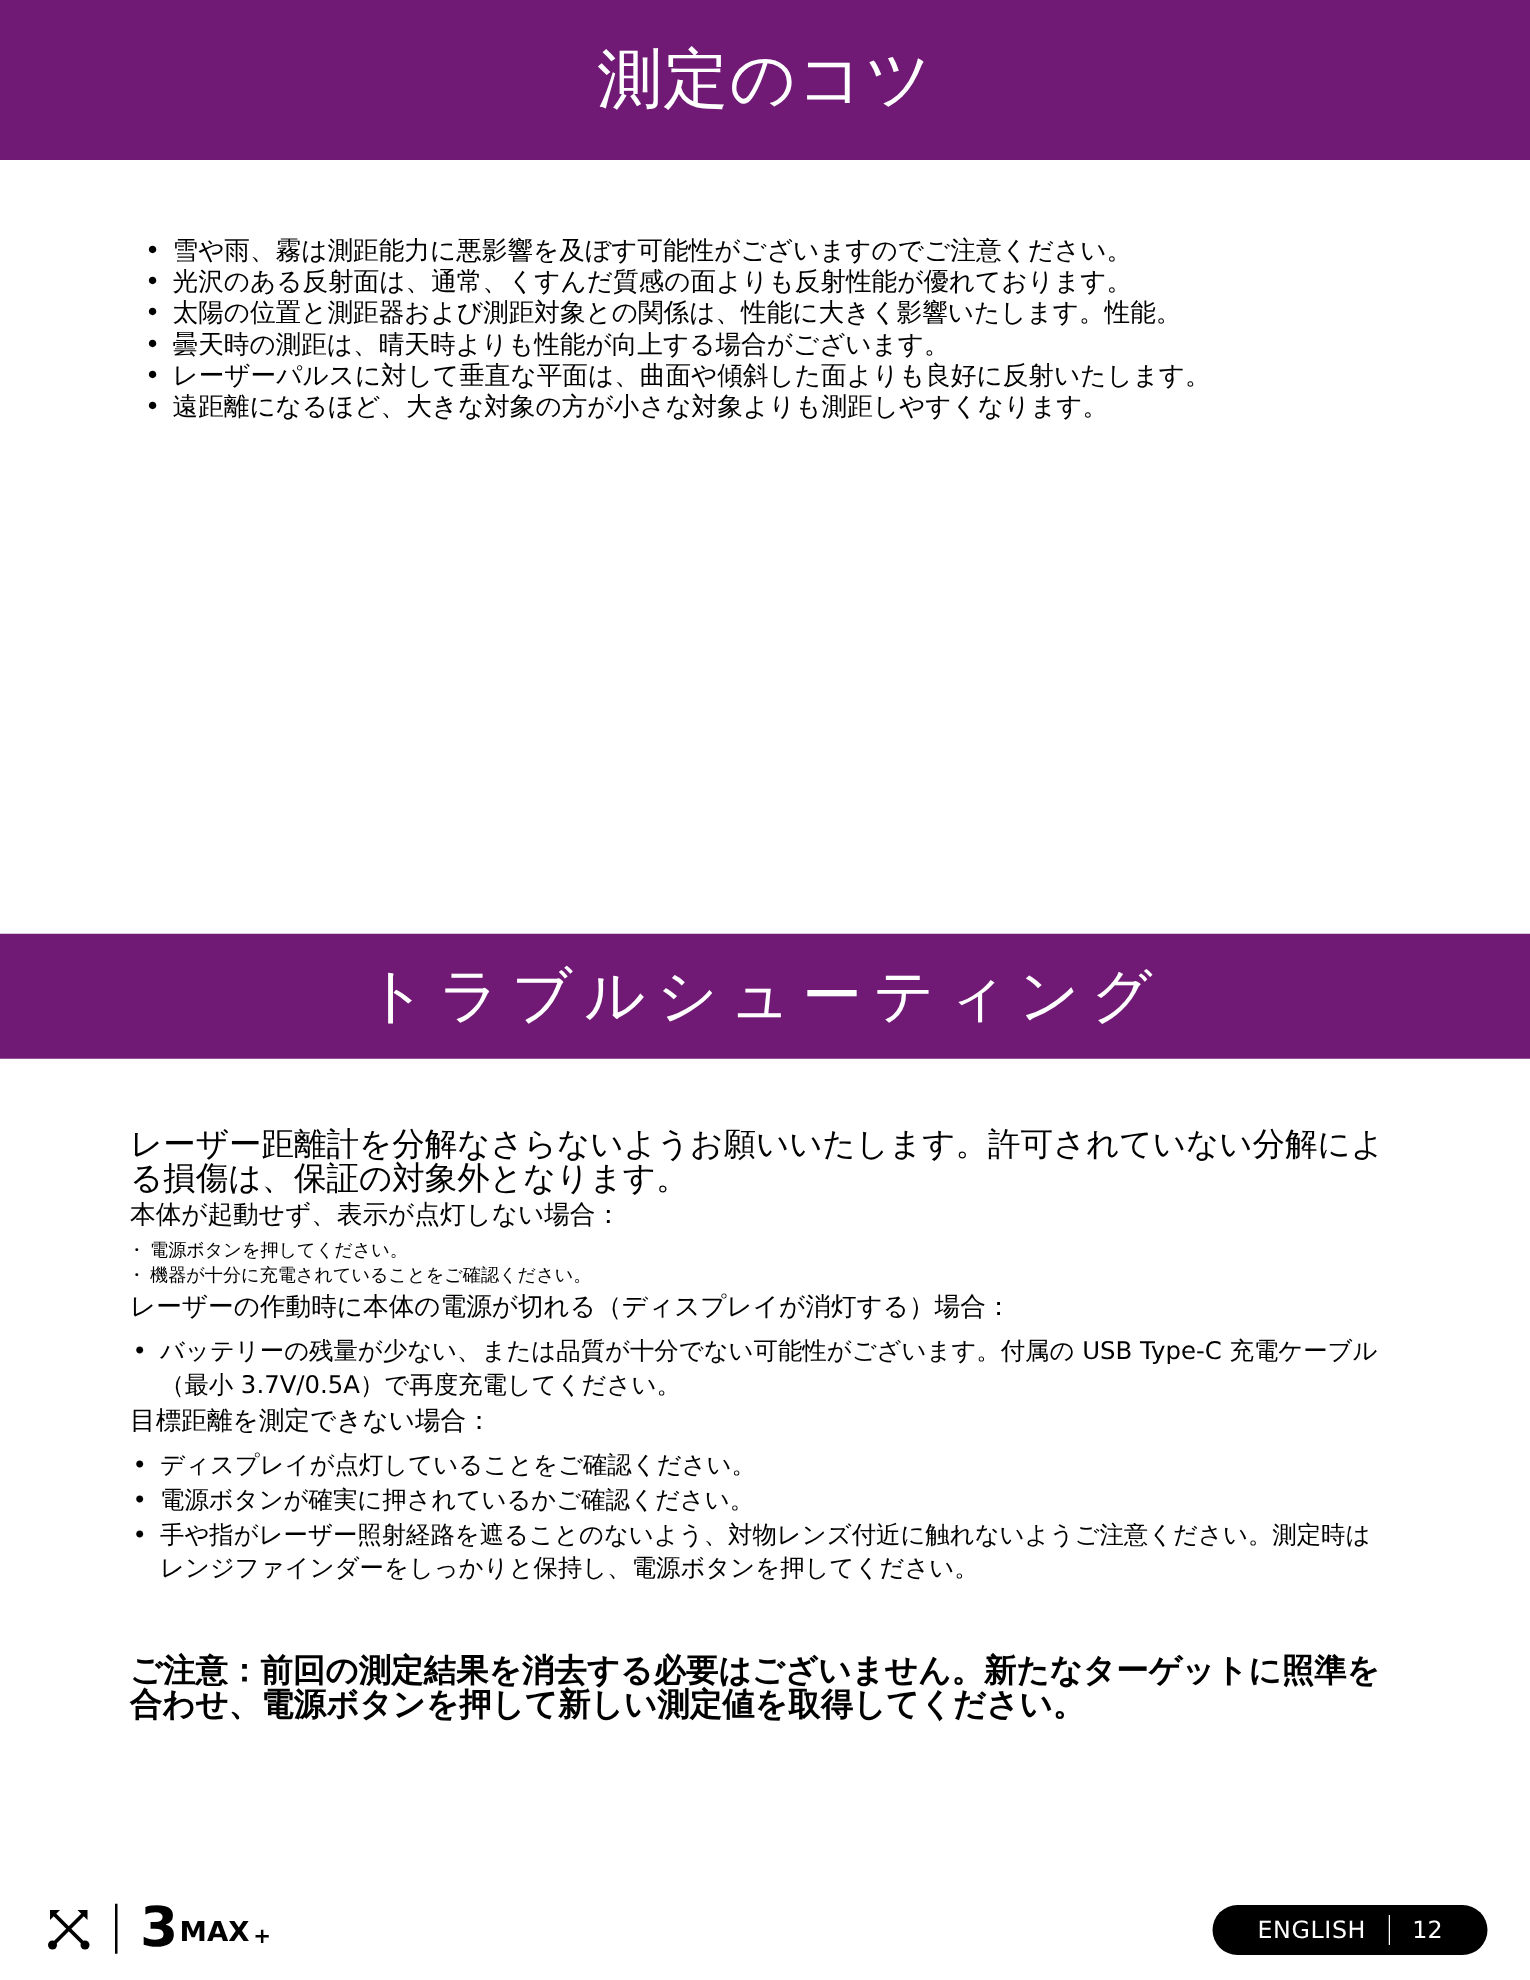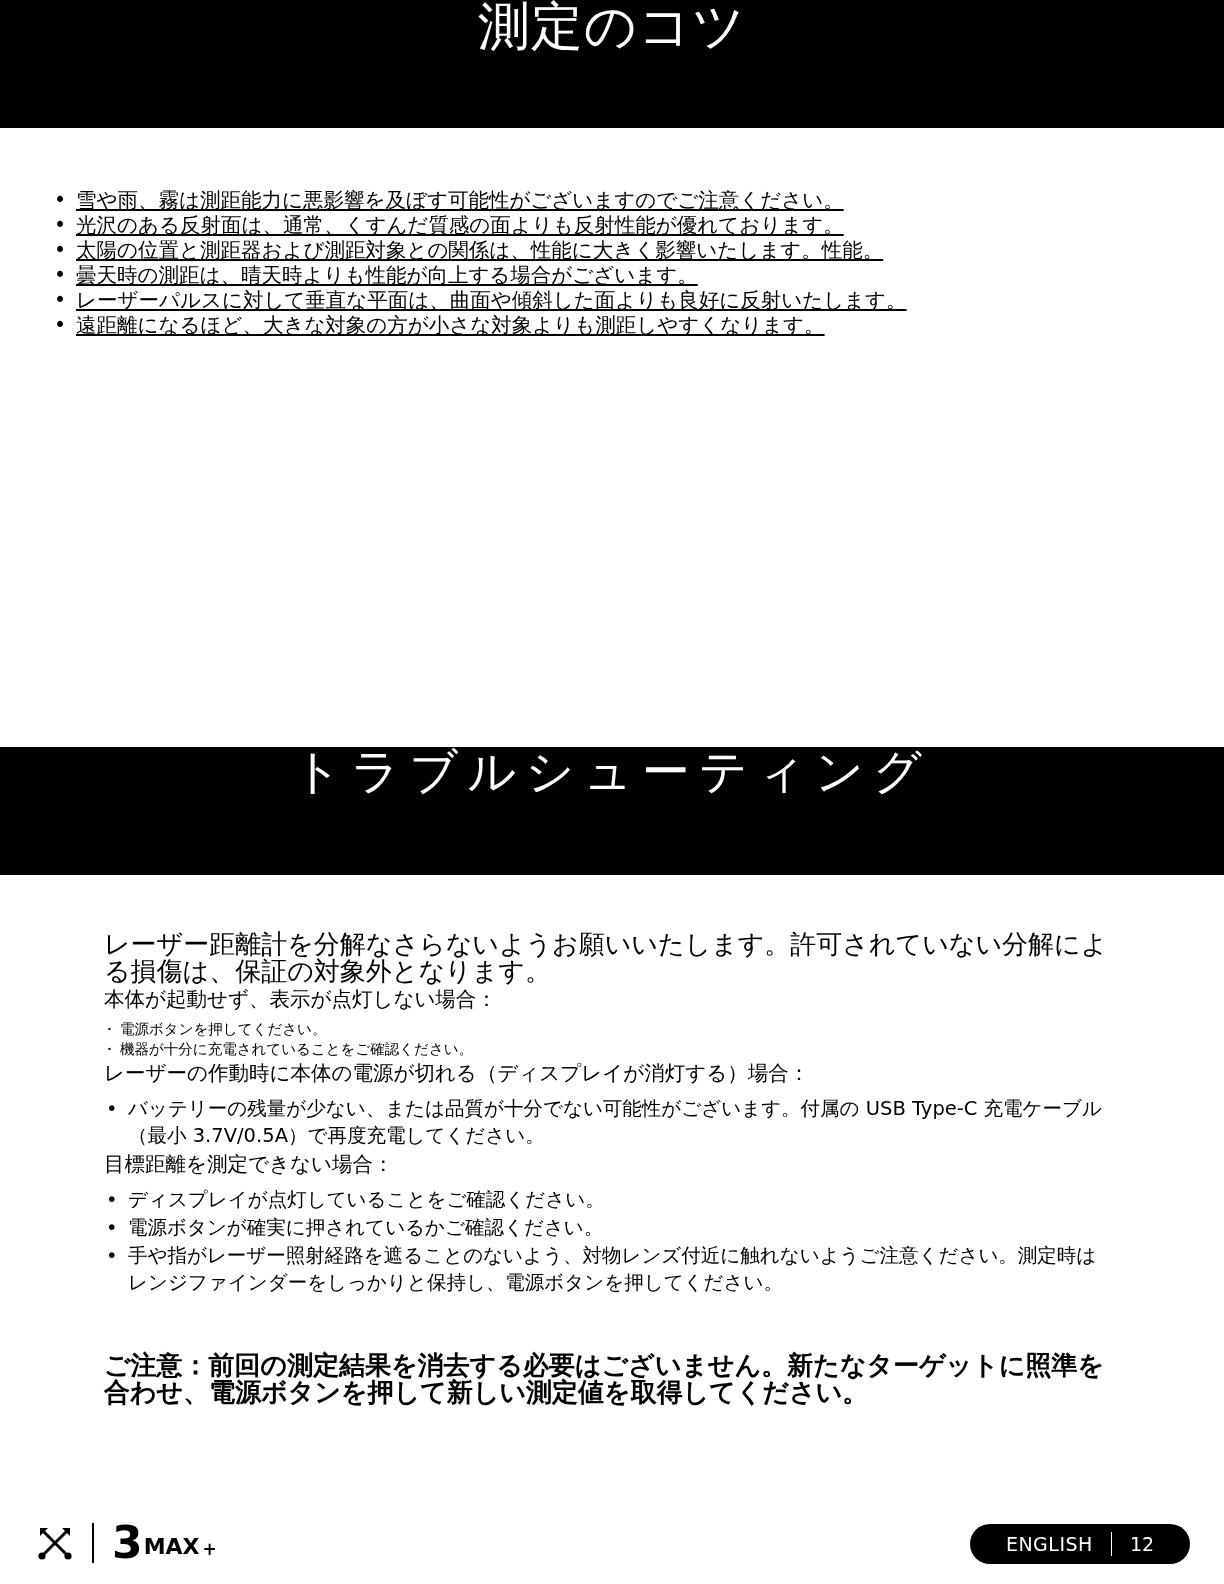--- a/index.html
+++ b/index.html
@@ -18,9 +18,10 @@
 
   
   .banner {
-    background: #000000;
+    background: #701a75;
     color: #ffffff;
     display: flex;
+    align-items: center;
     justify-content: center;
     width: 100%;
     box-sizing: border-box;

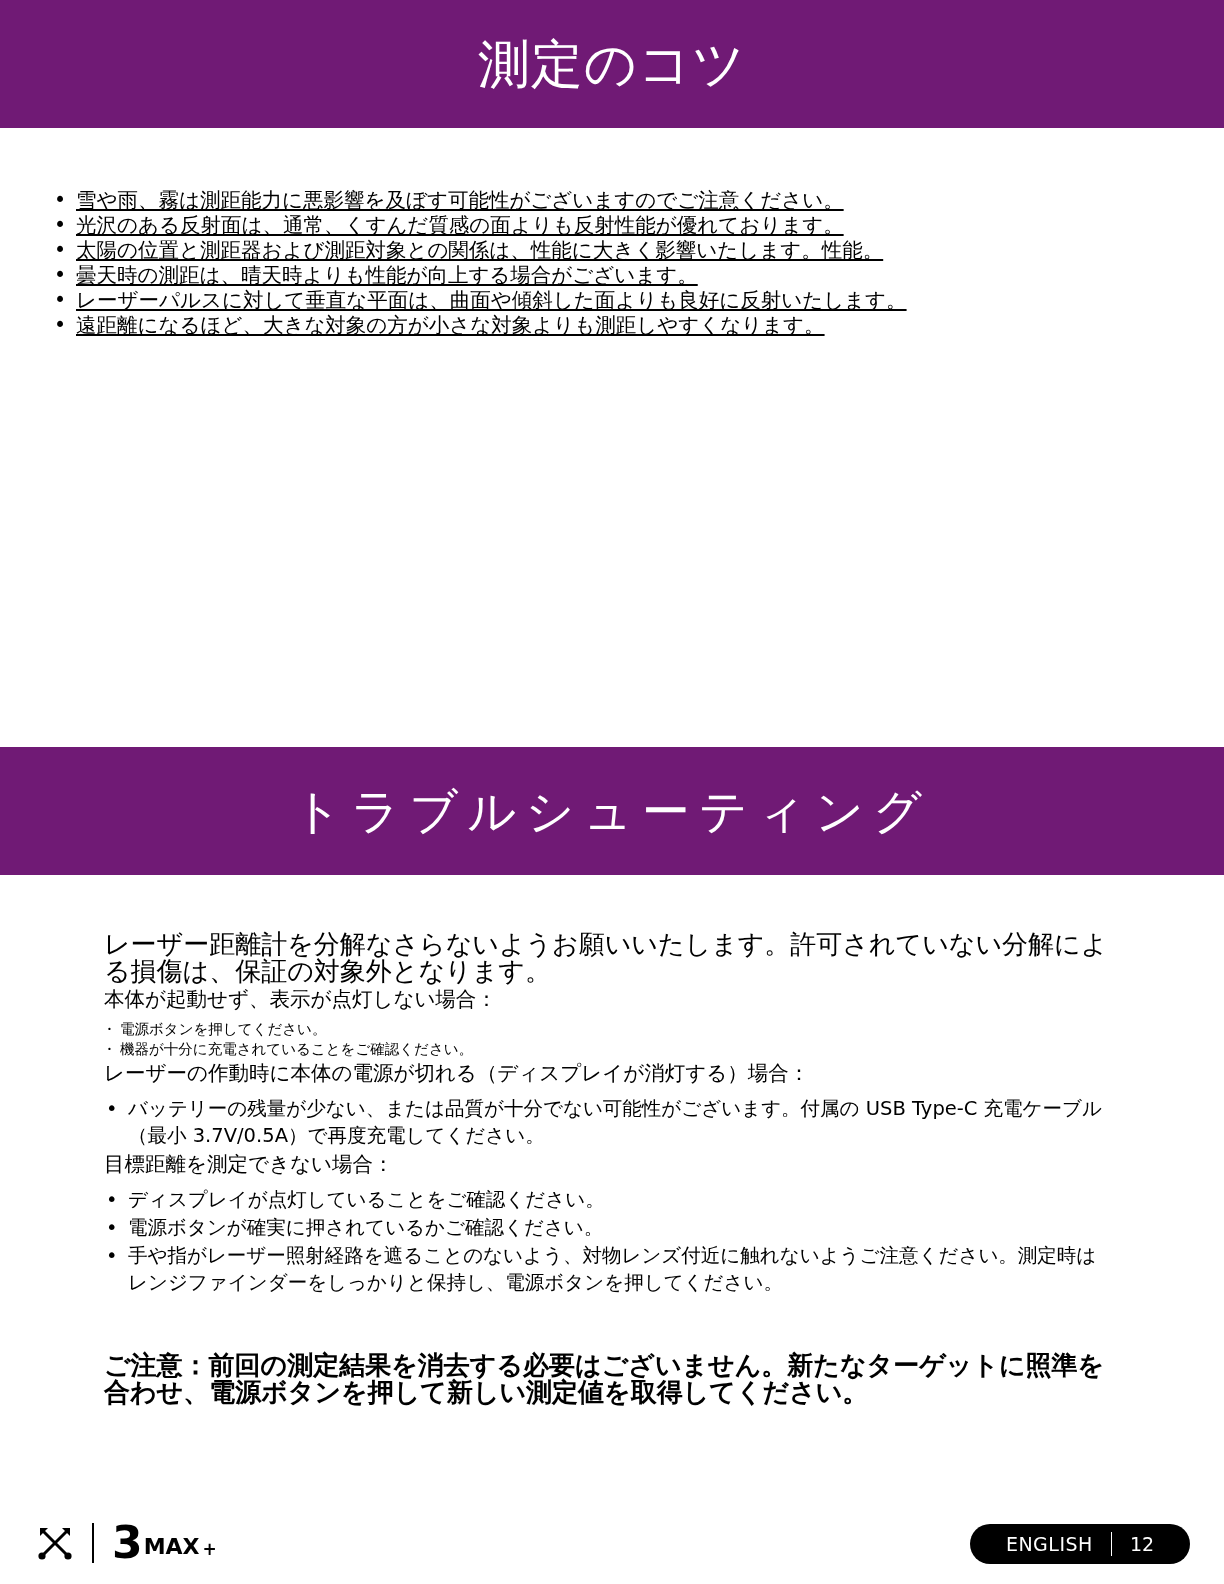--- a/index.html
+++ b/index.html
@@ -48,8 +48,7 @@
 
   
   .tips-wrap {
-    padding: 60px 0 0 48px;
-    text-decoration: underline;
+    padding: 60px 0 0 110px;
   }
   ul.tips {
     list-style: none;

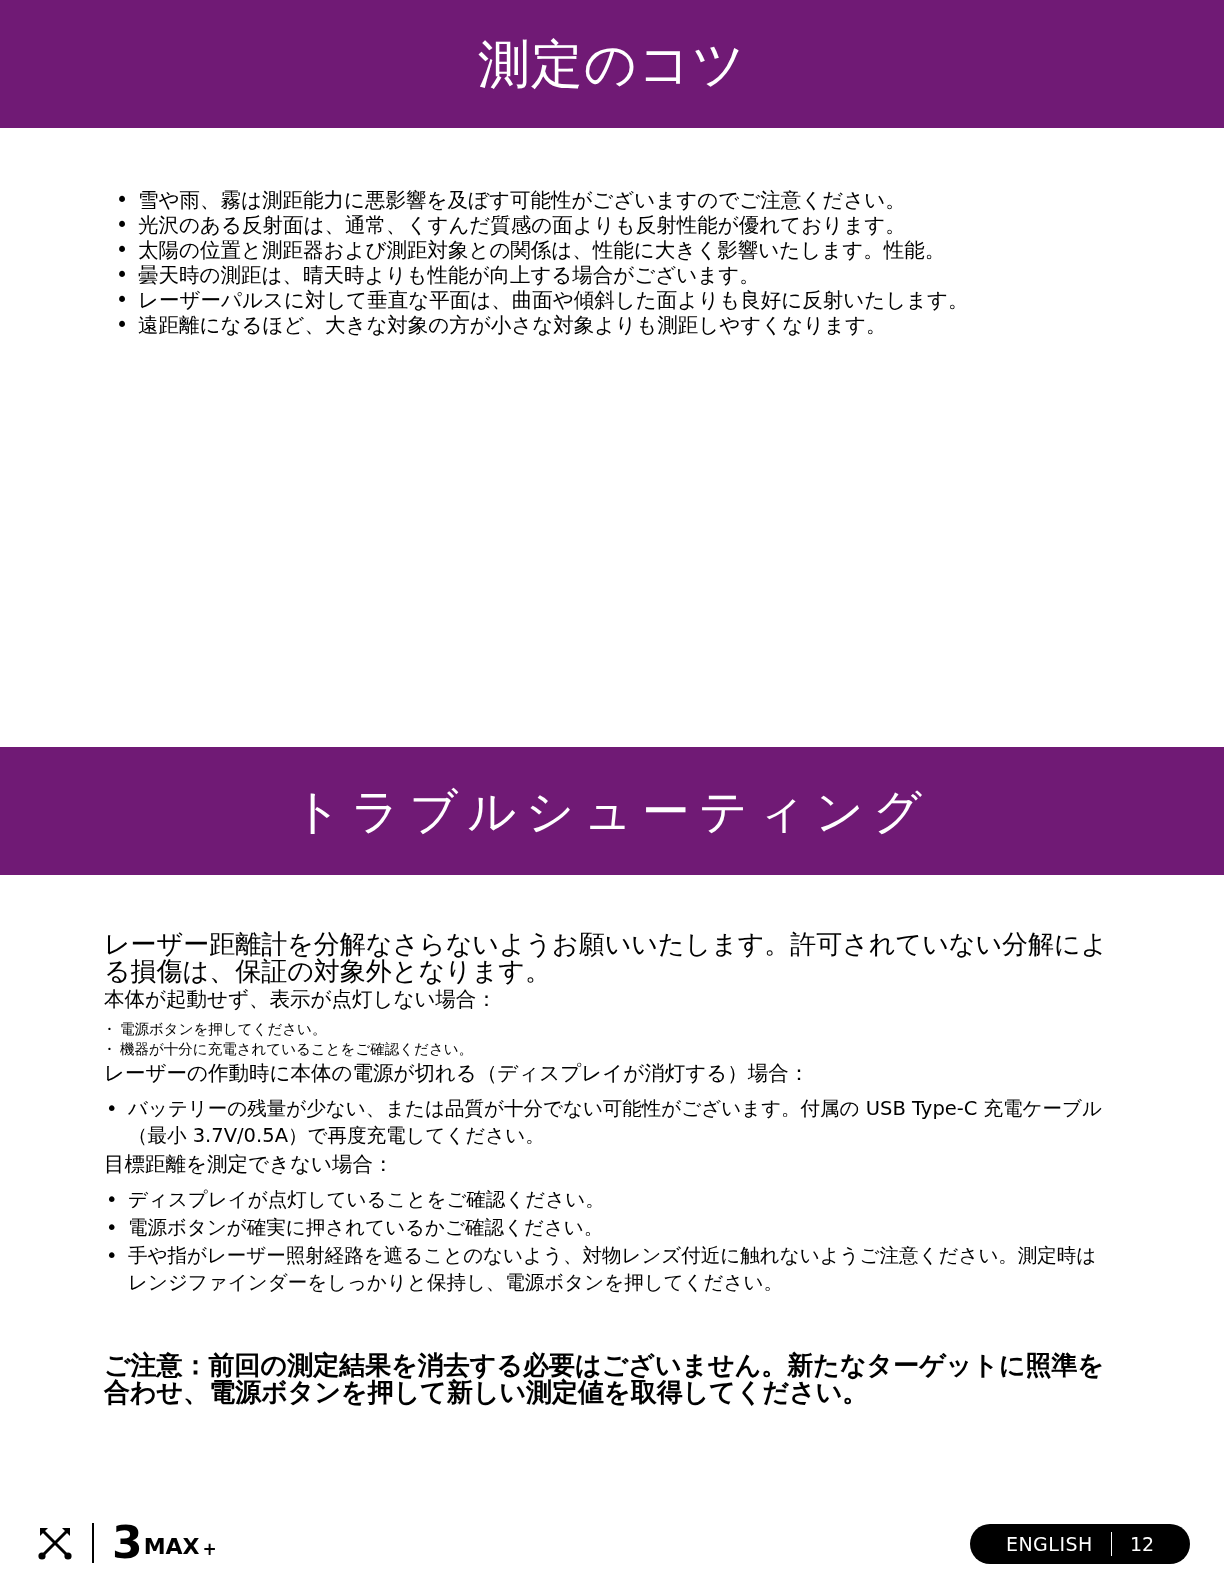--- a/index.html
+++ b/index.html
@@ -36,7 +36,7 @@
     font-weight: 400;
   }
   #banner-trouble {
-    height: 128px;
+    height: 100px;
     margin-top: 409px;
   }
   #banner-trouble .banner-title {

